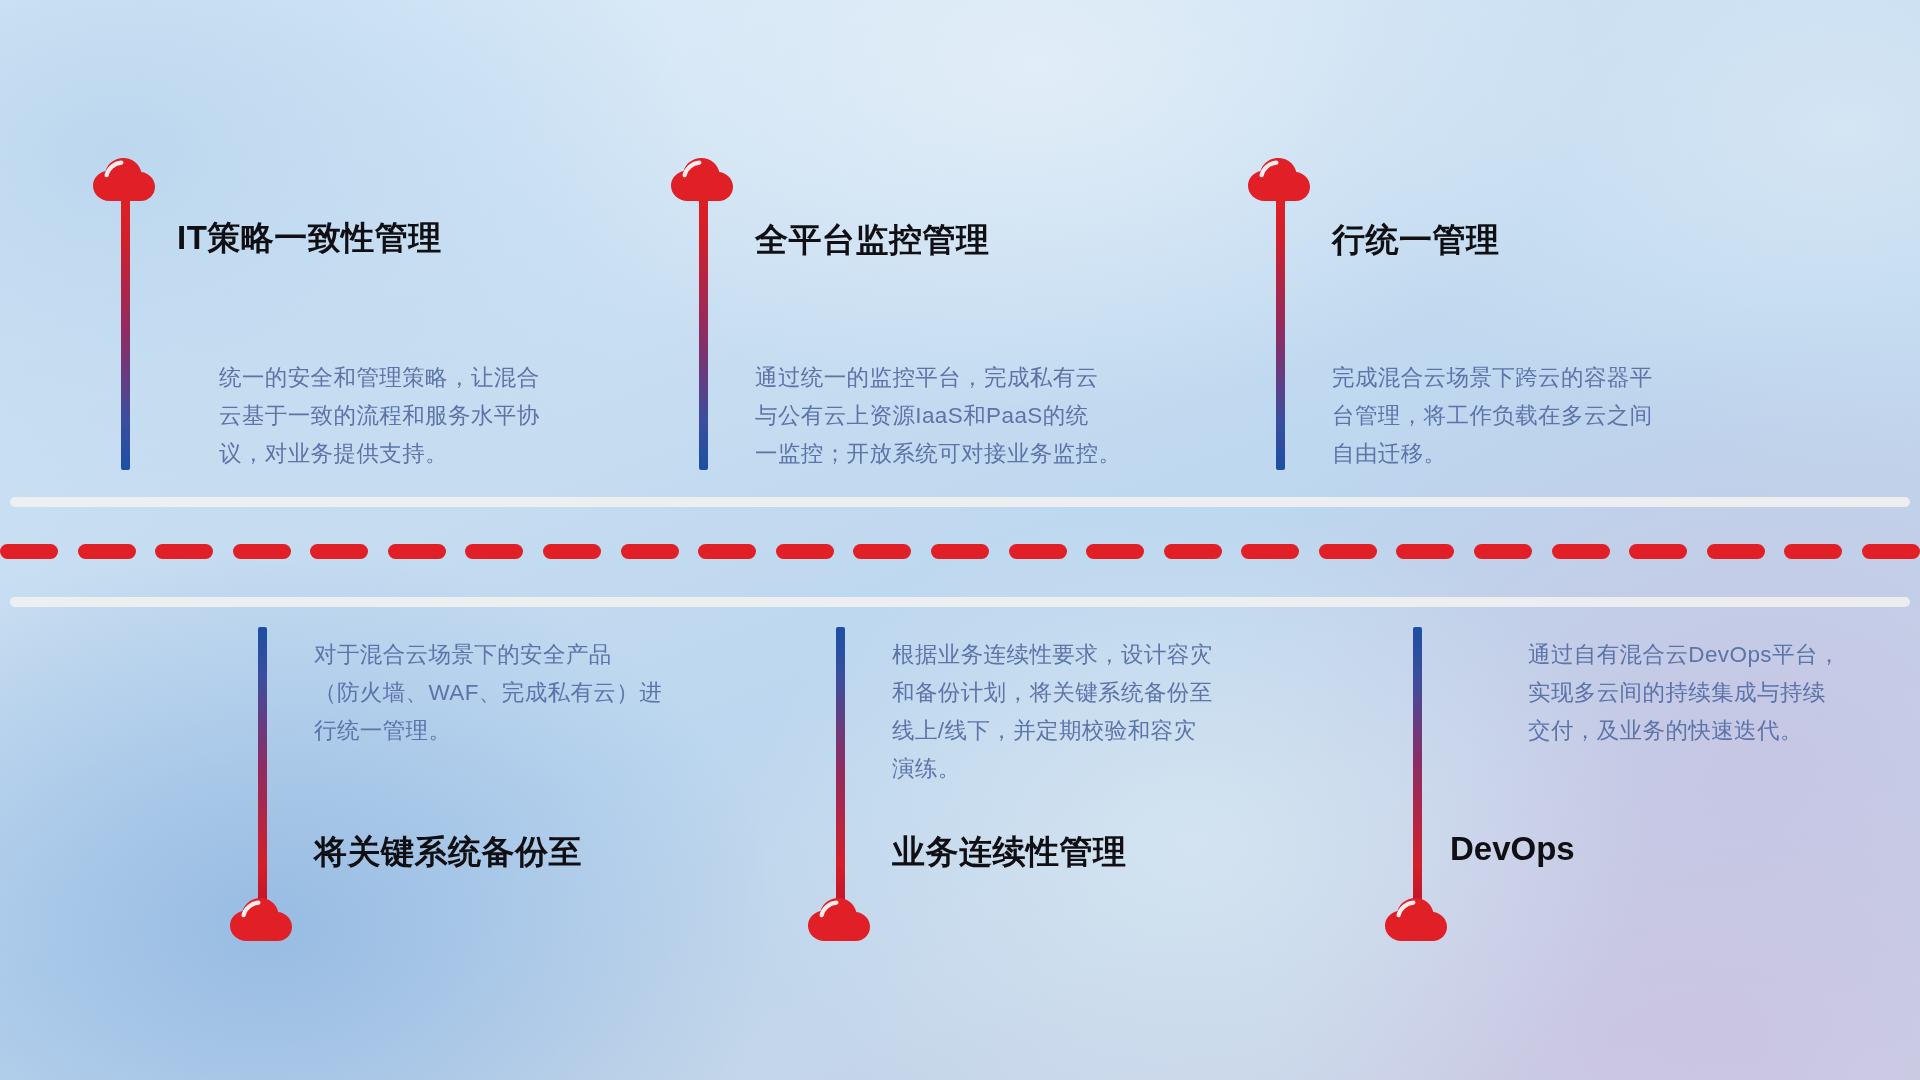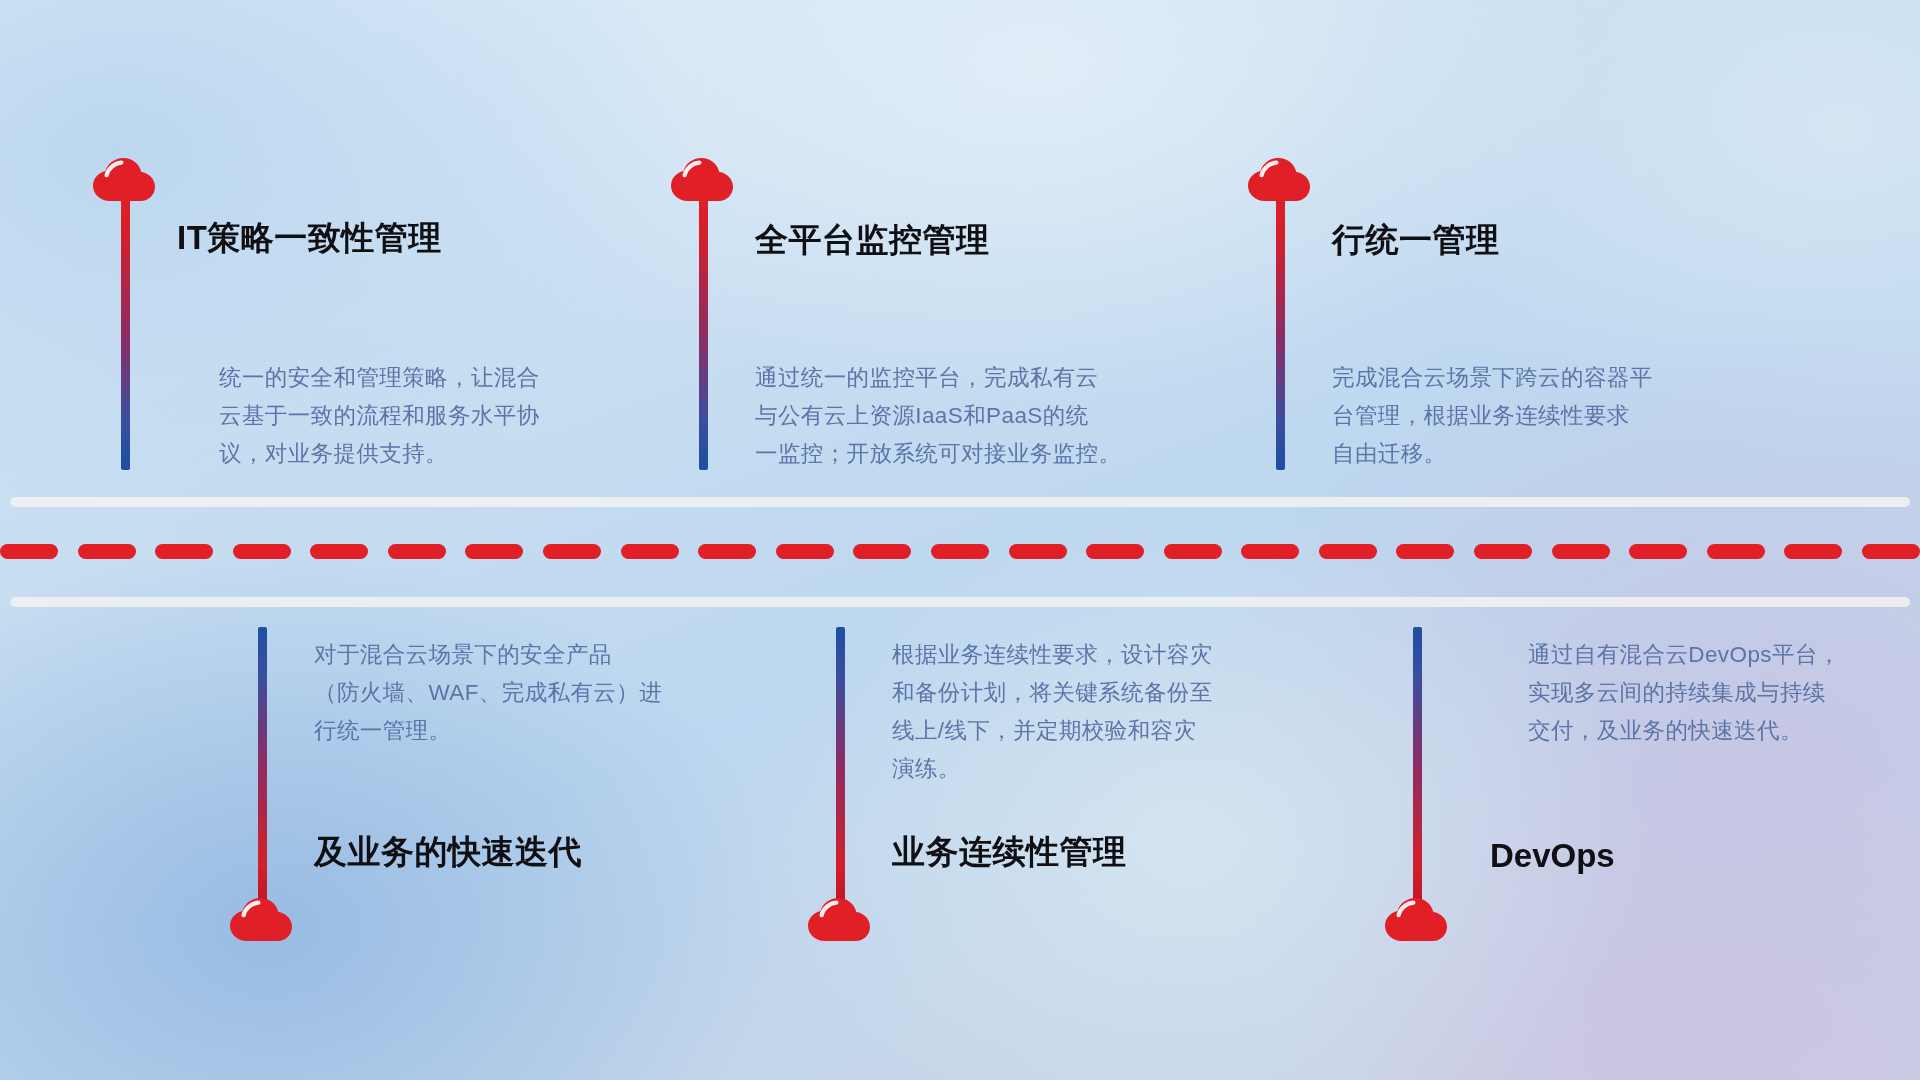--- a/index.html
+++ b/index.html
@@ -218,7 +218,7 @@
     <div class="bar down"></div>
     <div class="title">行统一管理</div>
     <div class="body">完成混合云场景下跨云的容器平
-台管理，根据业务连续性要求
+台管理，将工作负载在多云之间
 自由迁移。</div>
   </div>
 

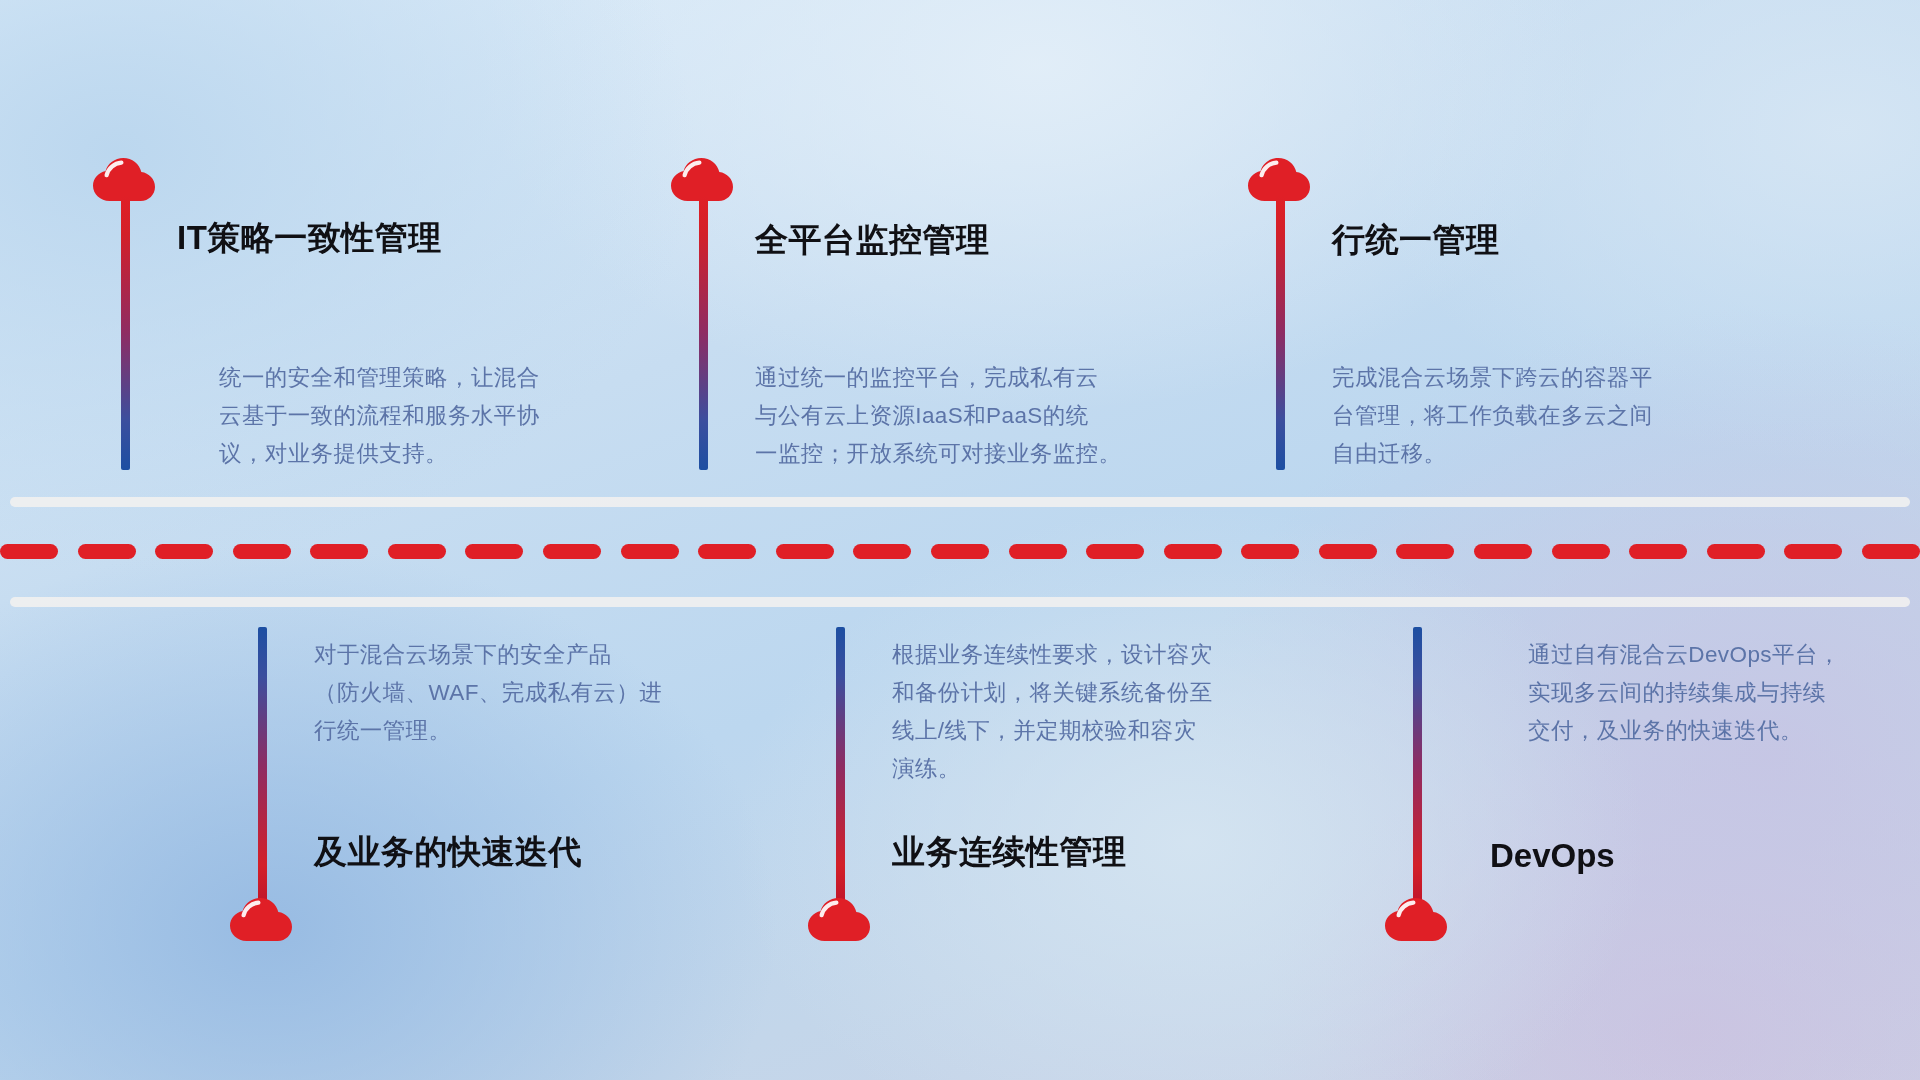--- a/index.html
+++ b/index.html
@@ -233,7 +233,7 @@
     <div class="body">对于混合云场景下的安全产品
 （防火墙、WAF、完成私有云）进
 行统一管理。</div>
-    <div class="title">及业务的快速迭代</div>
+    <div class="title">将关键系统备份至</div>
   </div>
 
   <div class="item" id="item-4">

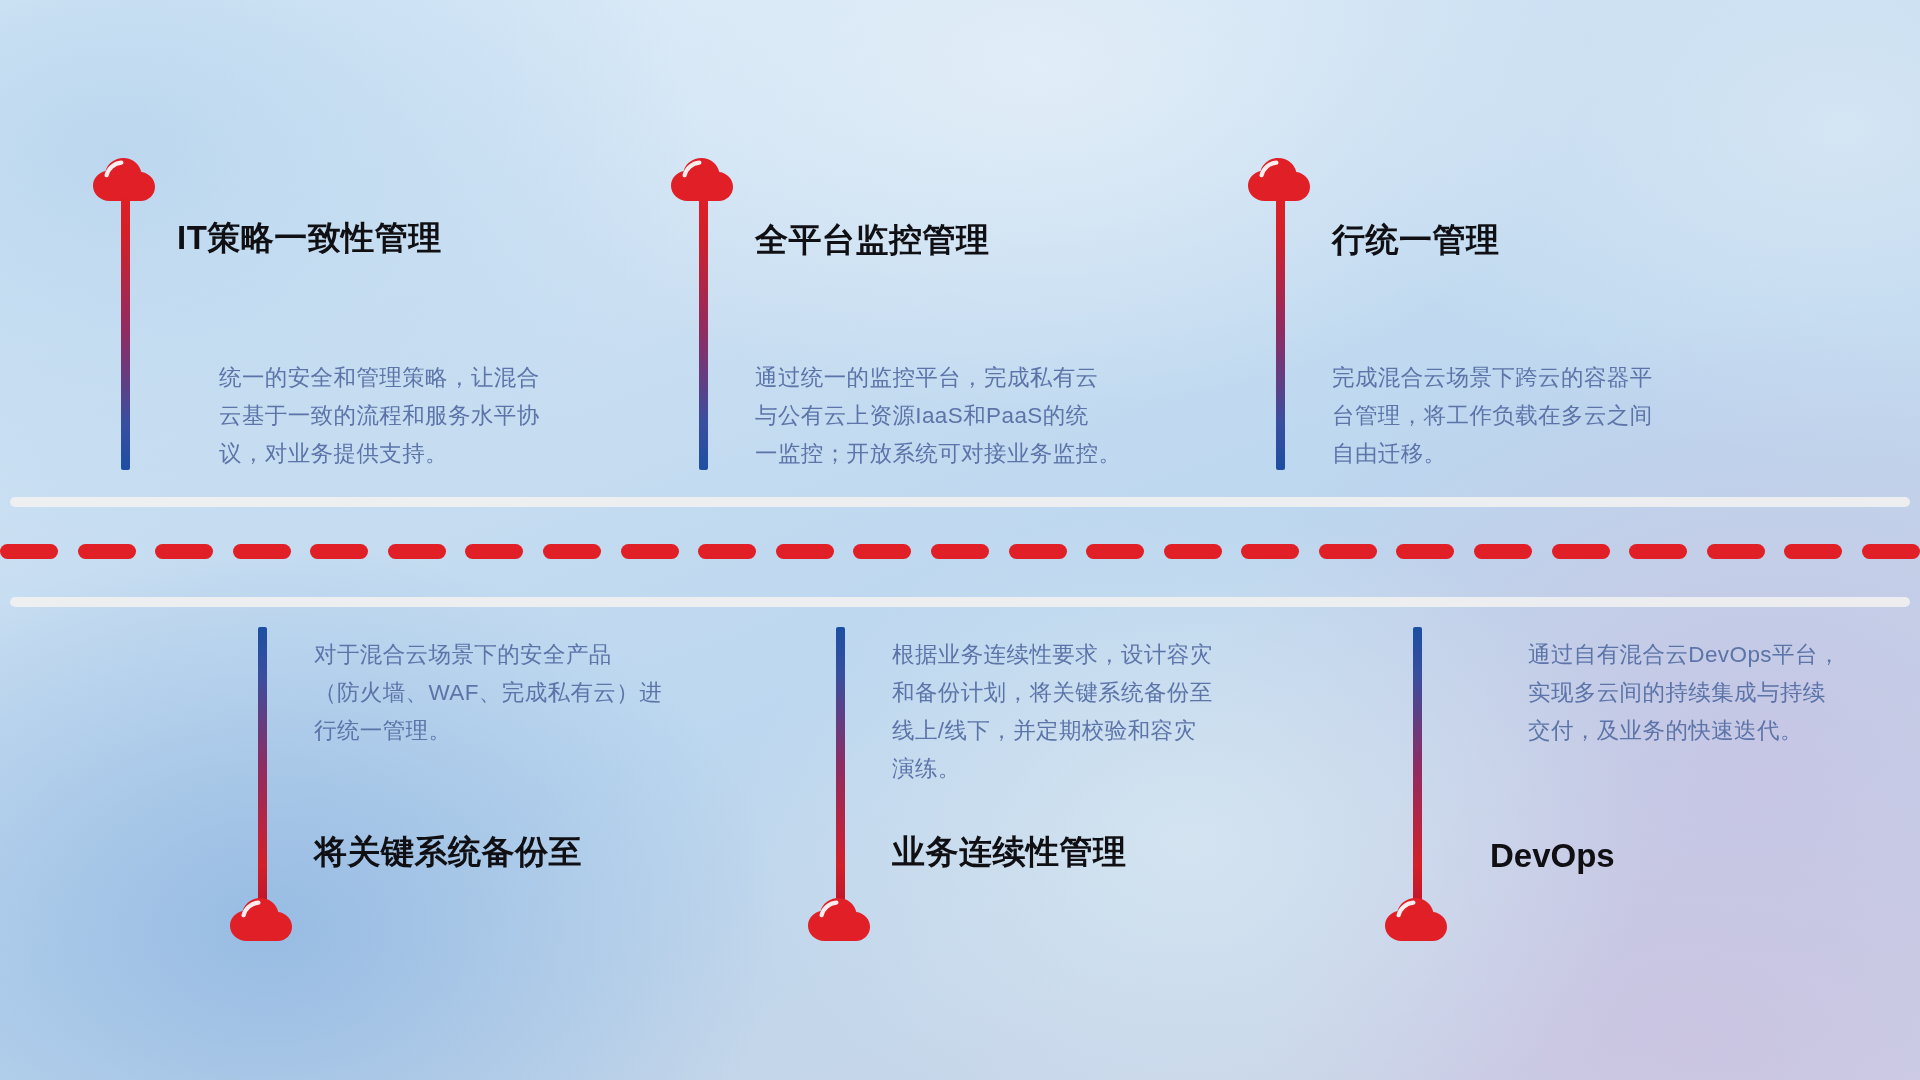--- a/index.html
+++ b/index.html
@@ -143,7 +143,7 @@
   #item-5 .bar   { left: 1413px; top: 627px; height: 277px; }
   #item-5 .cloud { left: 1385px; top: 898px; }
   #item-5 .body  { left: 1528px; top: 636px; }
-  #item-5 .title { left: 1490px; top: 830px; margin-top: 7px; }
+  #item-5 .title { left: 1450px; top: 830px; }
 </style>
 </head>
 <body>

